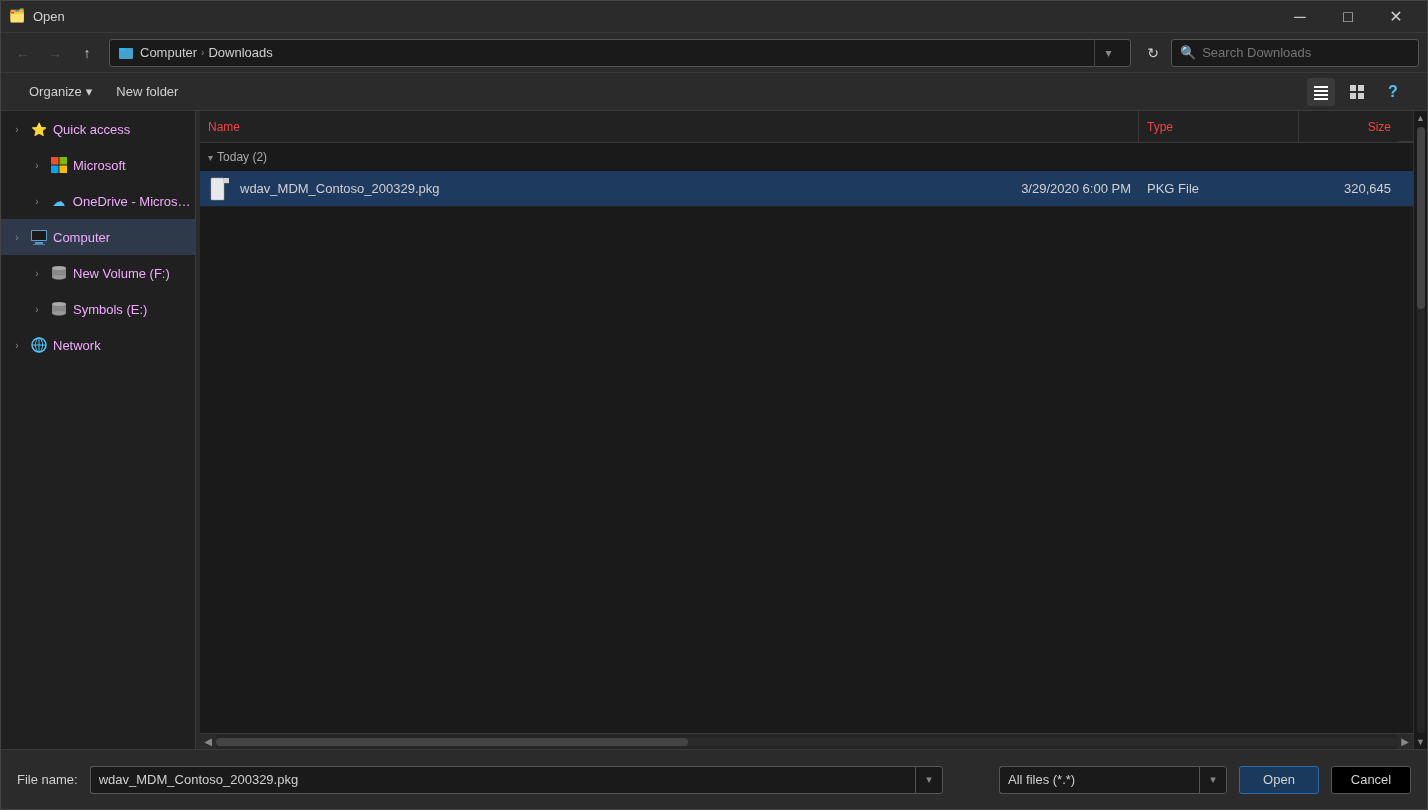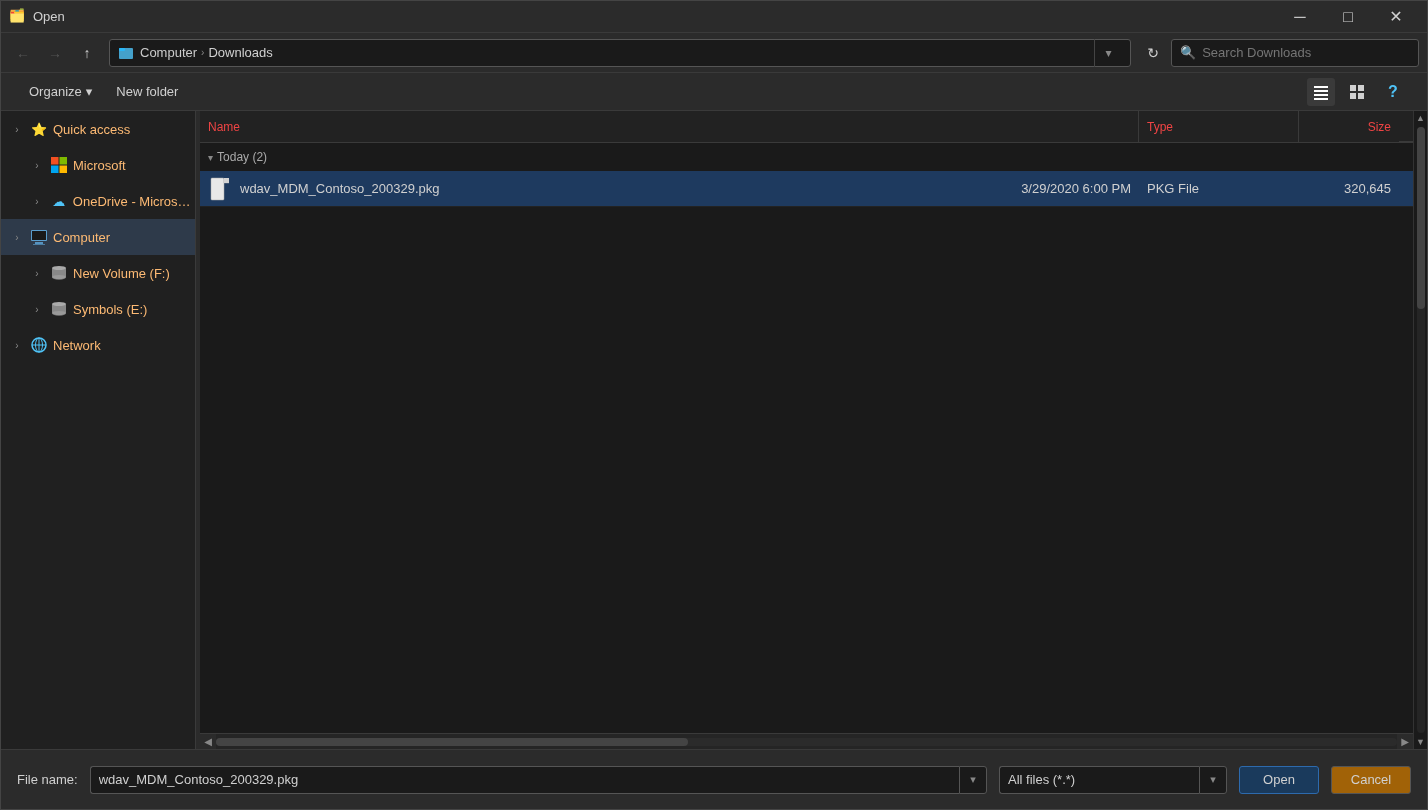--- a/index.html
+++ b/index.html
@@ -189,7 +189,7 @@
       color: #888; font-size: 10px;
     }
     .sidebar-icon { width: 20px; height: 20px; display: flex; align-items: center; justify-content: center; flex-shrink: 0; }
-    .sidebar-label { font-size: 13px; color: #fdba74; white-space: nowrap; overflow: hidden; text-overflow: ellipsis; }
+    .sidebar-label { font-size: 13px; color: #f0abfc; white-space: nowrap; overflow: hidden; text-overflow: ellipsis; }
 
     
     .file-area {

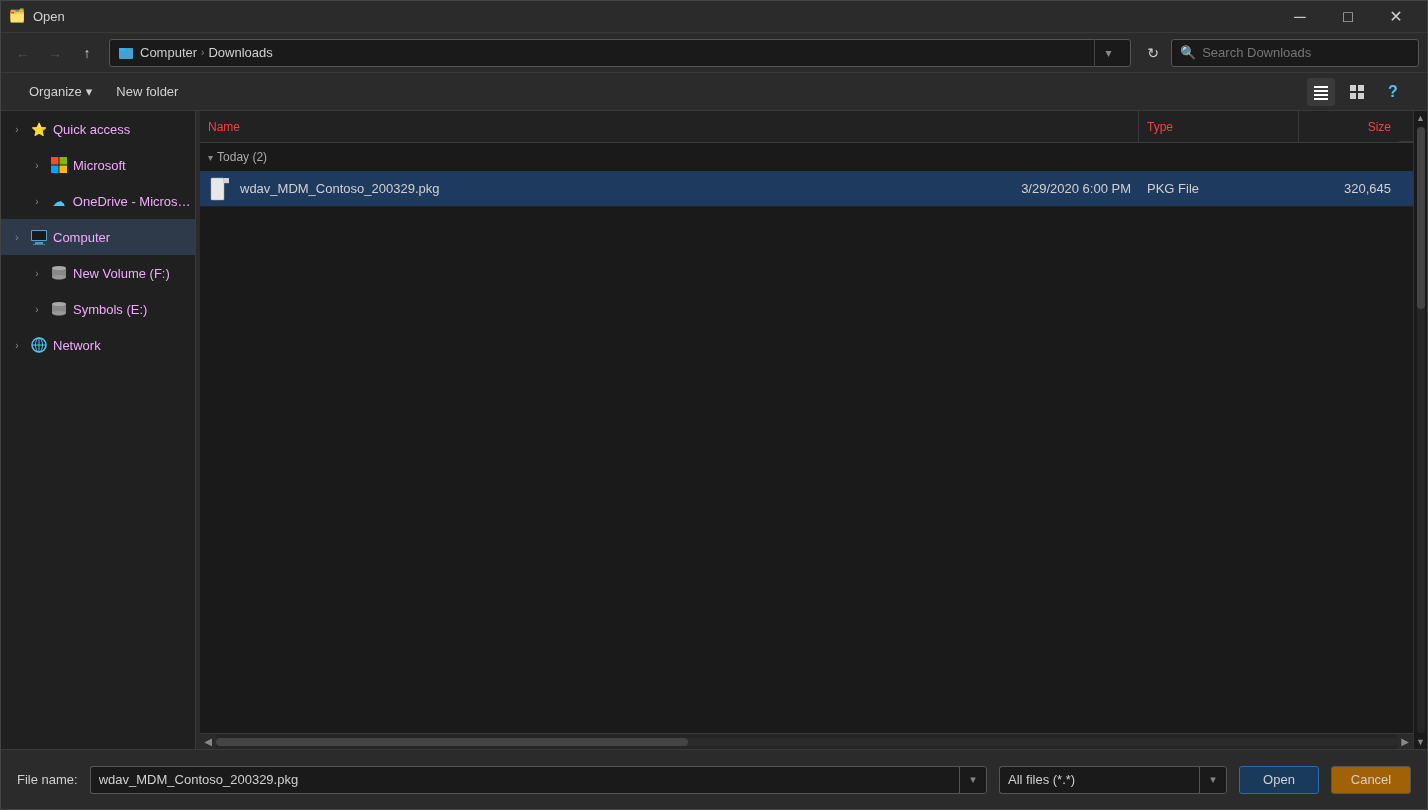--- a/index.html
+++ b/index.html
@@ -580,7 +580,7 @@
       <input class="file-name-input" type="text" value="wdav_MDM_Contoso_200329.pkg" style="">
       <button class="file-name-dropdown">▾</button>
     </div>
-    <div style="display:flex; align-items:center;">
+    <div style="display:flex; align-items:center;margin-left:44px;">
       <div class="file-type-dropdown">
         <span>All files (*.*)</span>
       </div>

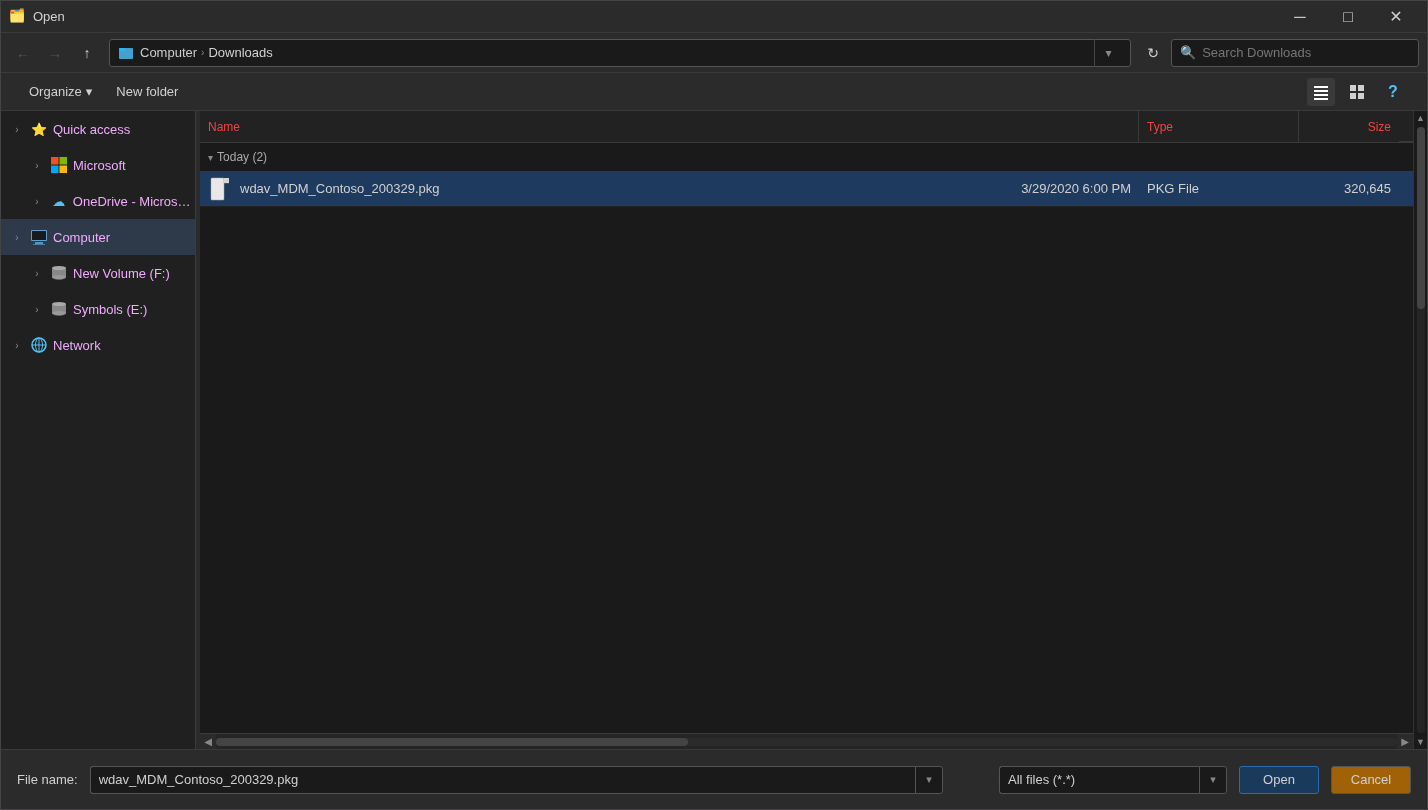--- a/index.html
+++ b/index.html
@@ -333,7 +333,7 @@
     }
     .action-btn {
       height: 28px; min-width: 80px;
-      background: #a16207;
+      background: #000000;
       border: 1px solid #555;
       border-radius: 3px;
       color: #d0d0d0; cursor: pointer;

